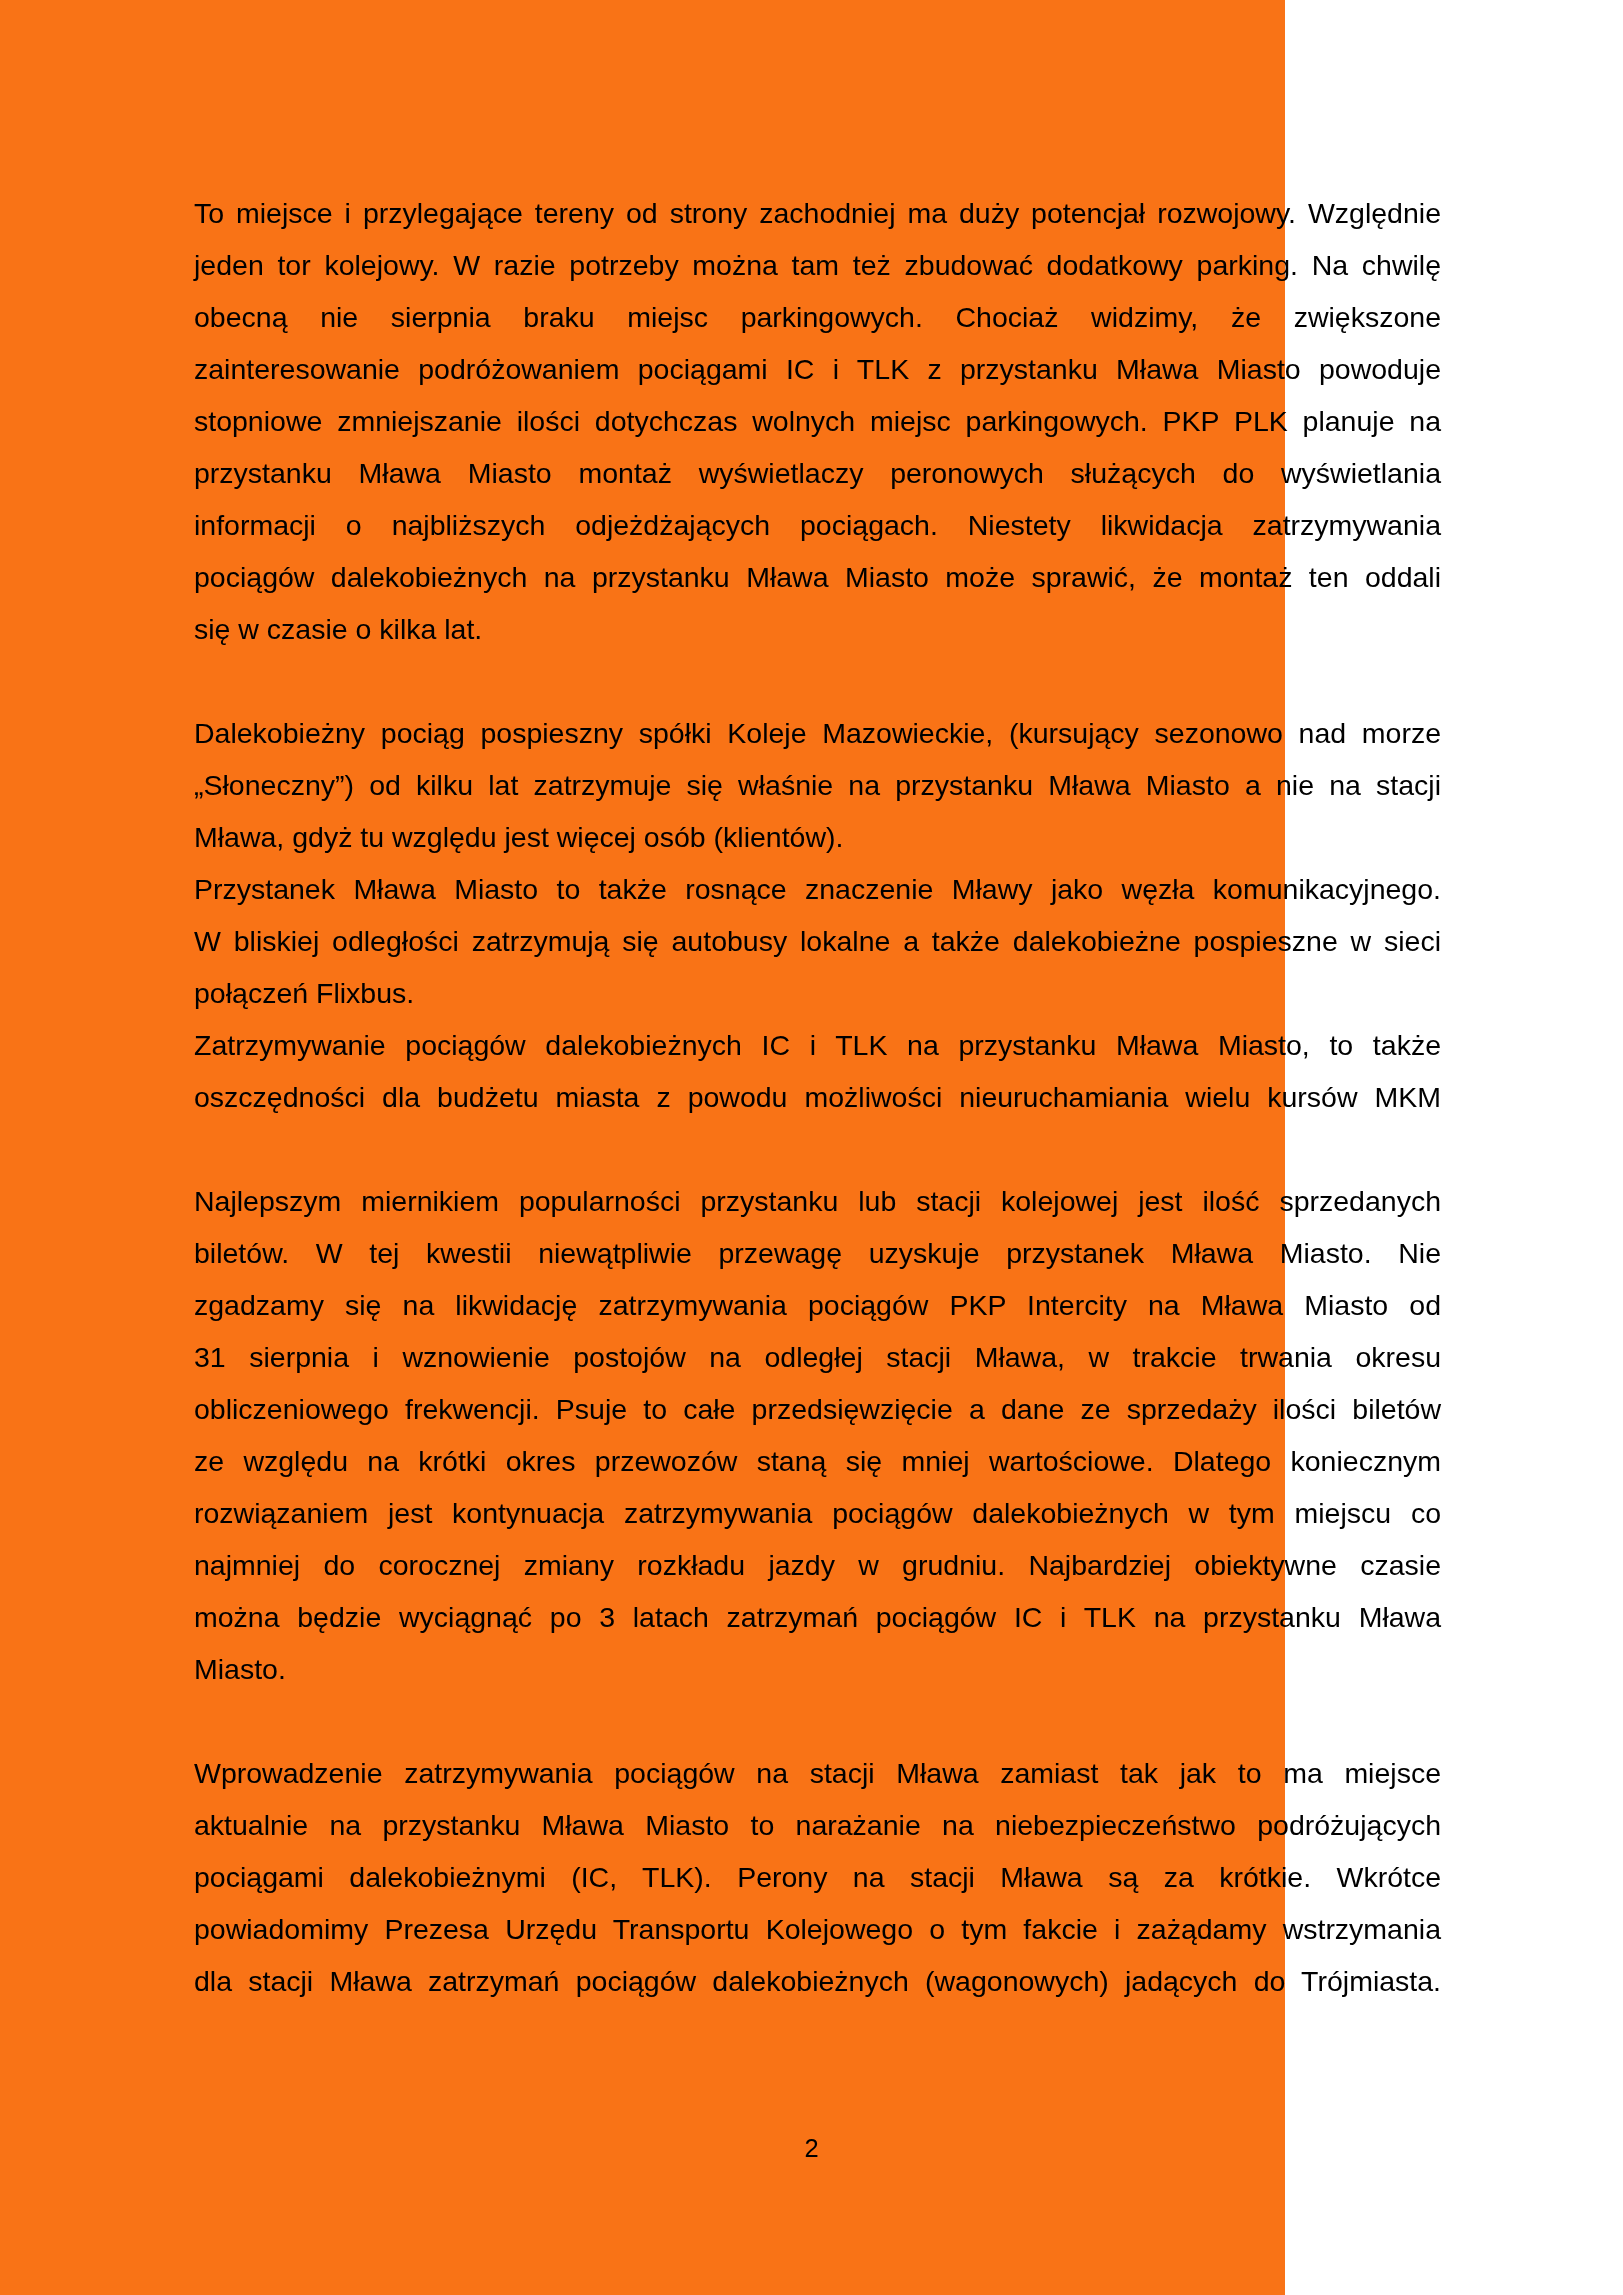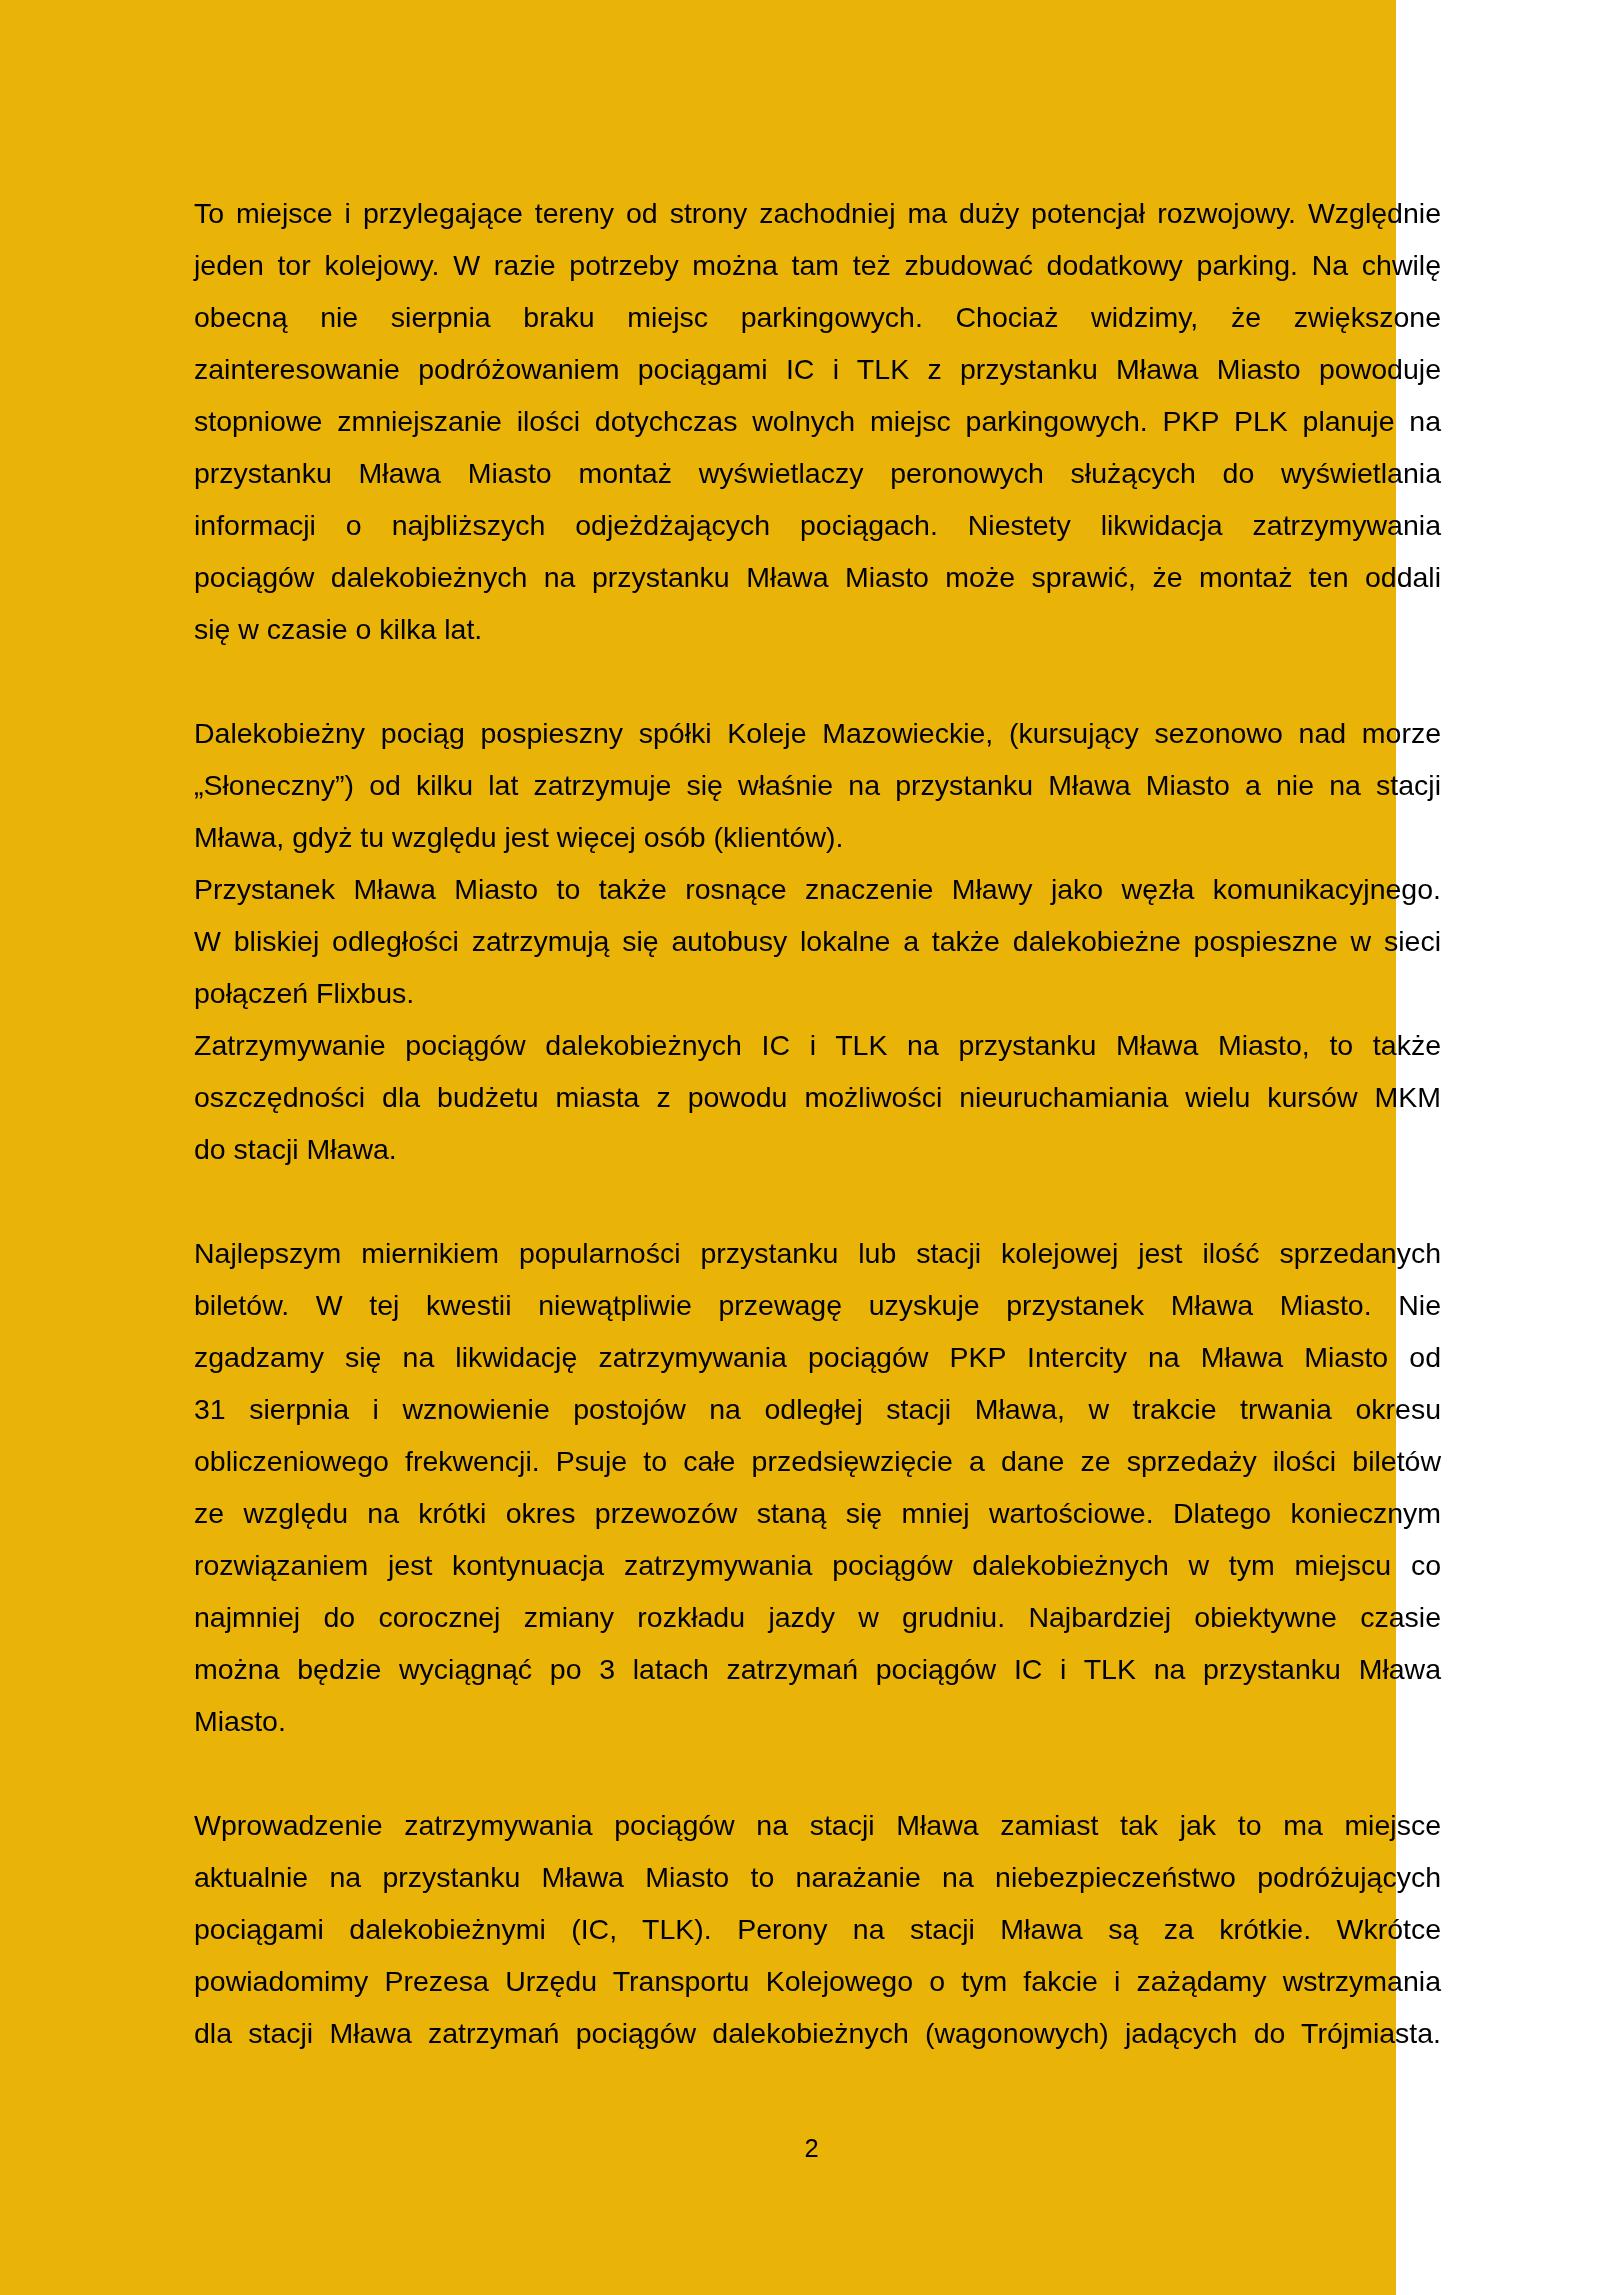--- a/index.html
+++ b/index.html
@@ -17,9 +17,9 @@
       position: absolute;
       left: 0;
       top: 0;
-      width: 1396px;
+      width: 1285px;
       height: 2295px;
-      background: #eab308;
+      background: #f97316;
       color: #000000;
       font-family: "Liberation Sans", sans-serif;
     }

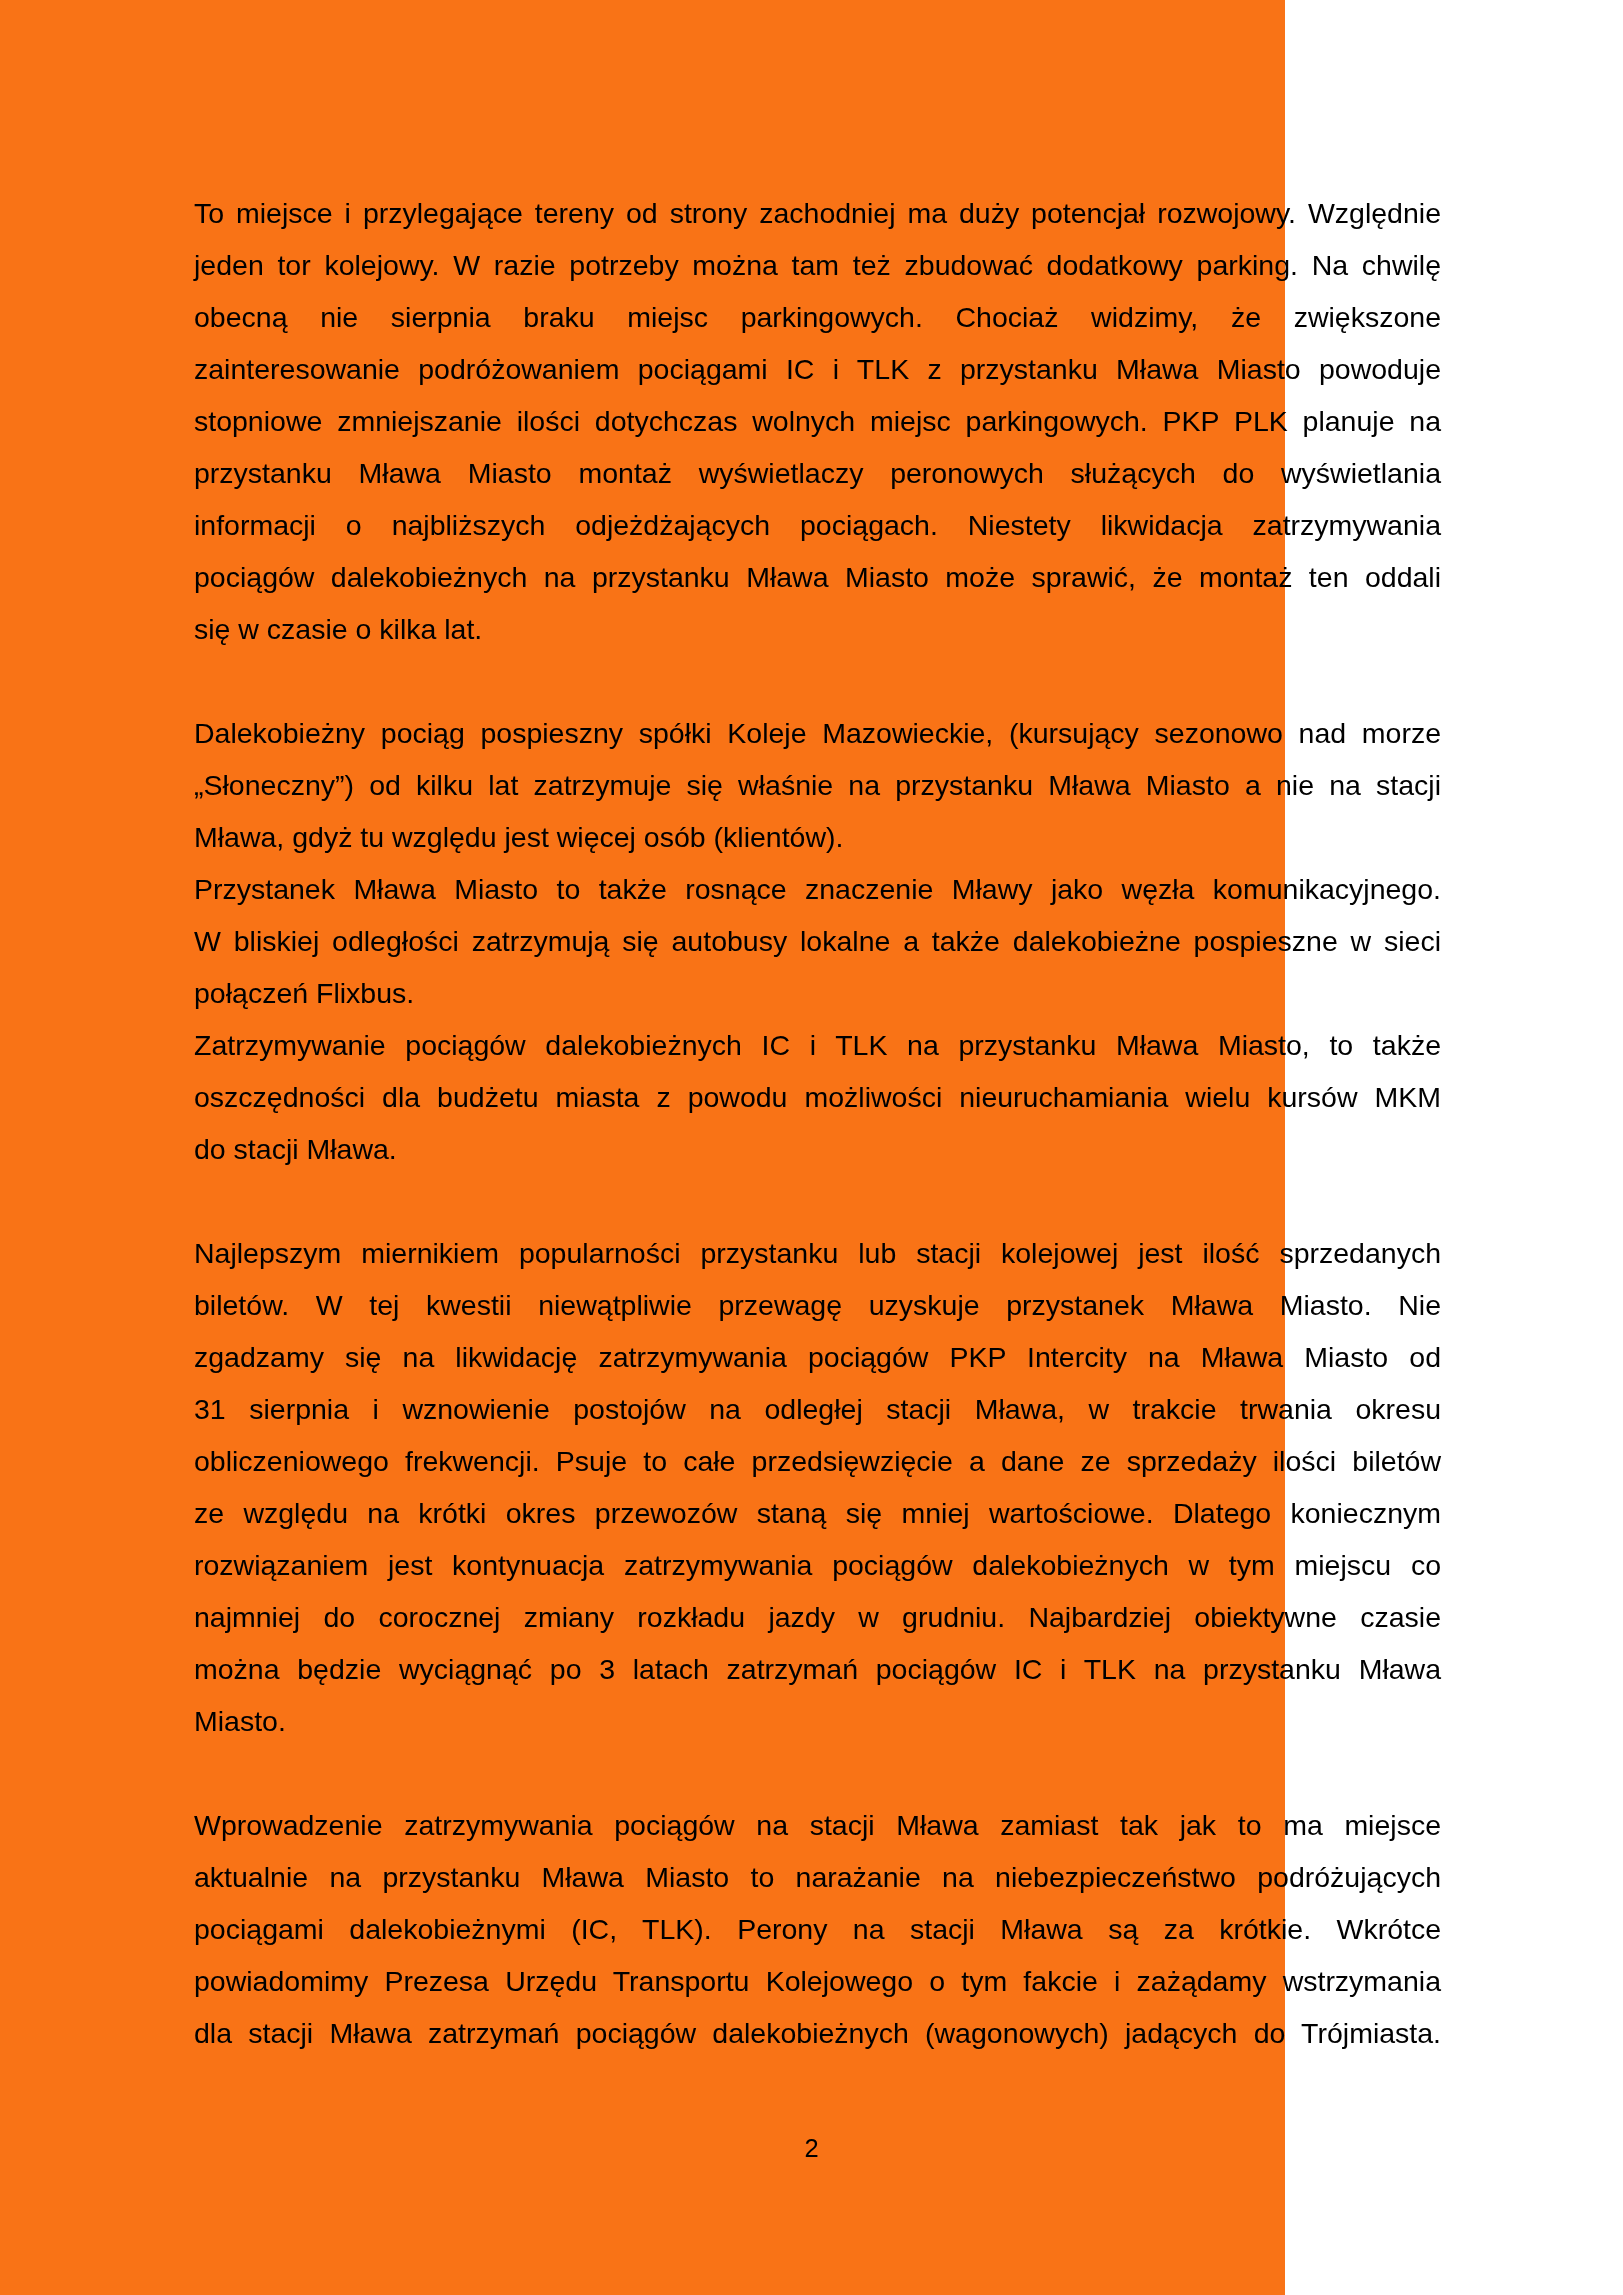--- a/index.html
+++ b/index.html
@@ -93,7 +93,6 @@
     <div class="paragraph">
       <span class="line justify">Zatrzymywanie pociągów dalekobieżnych IC i TLK na przystanku Mława Miasto, to także</span>
       <span class="line justify">oszczędności dla budżetu  miasta z powodu możliwości nieuruchamiania wielu kursów MKM</span>
-      <span class="line last">do stacji Mława.</span>
     </div>
 
     <span class="gap"></span>

